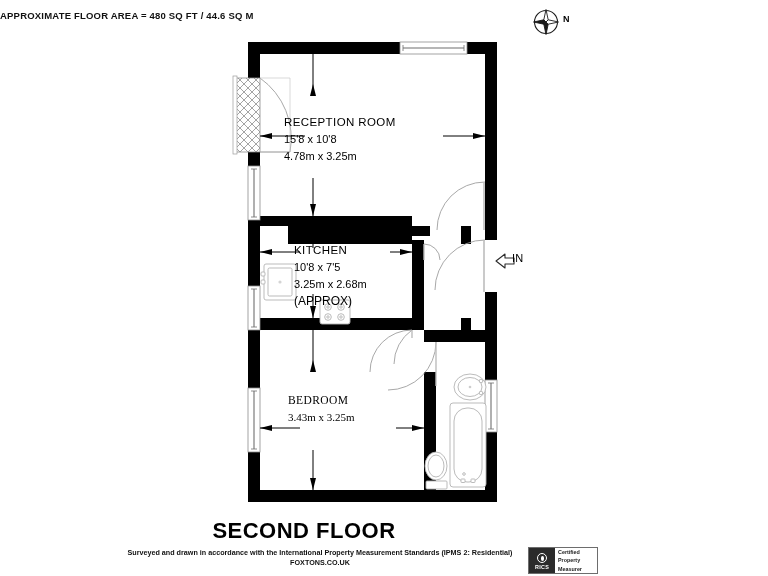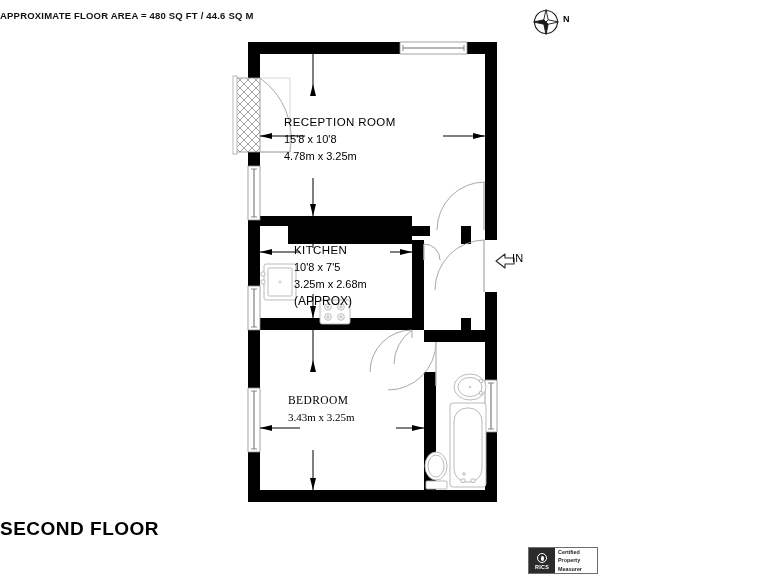--- a/index.html
+++ b/index.html
@@ -58,7 +58,8 @@
     left: 0;
     top: 518px;
     width: 608px;
-    font-size: 19px;
+    text-align: center;
+    font-size: 22px;
     font-weight: bold;
     letter-spacing: 0.5px;
   }

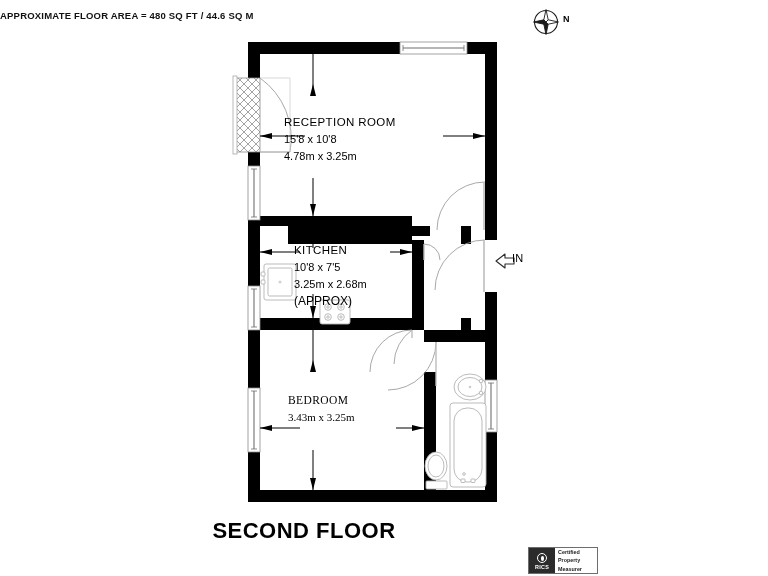--- a/index.html
+++ b/index.html
@@ -446,6 +446,7 @@
 
   <div class="floor-title">SECOND FLOOR</div>
 
+  <div class="footer-note">Surveyed and drawn in accordance with the International Property Measurement Standards (IPMS 2: Residential) FOXTONS.CO.UK</div>
 
   <div class="rics">
     <div class="rics-mark">

